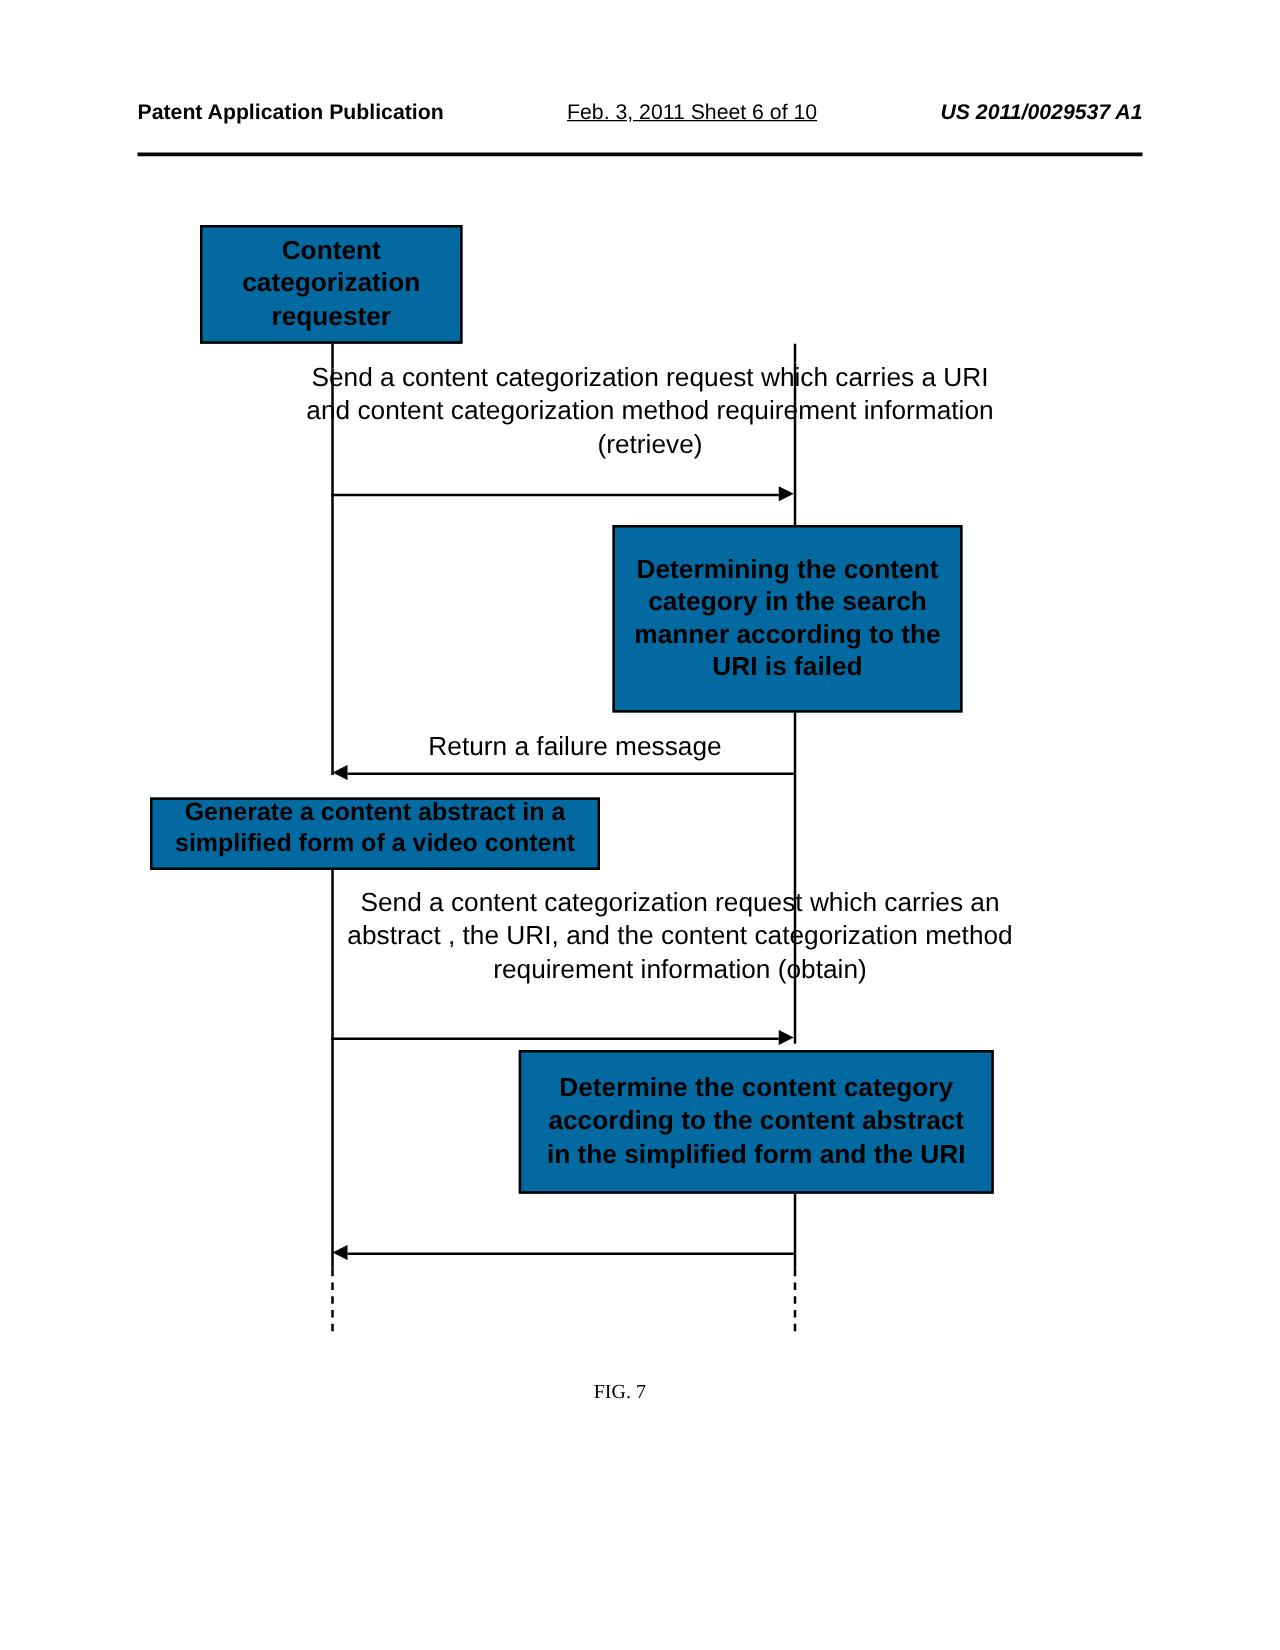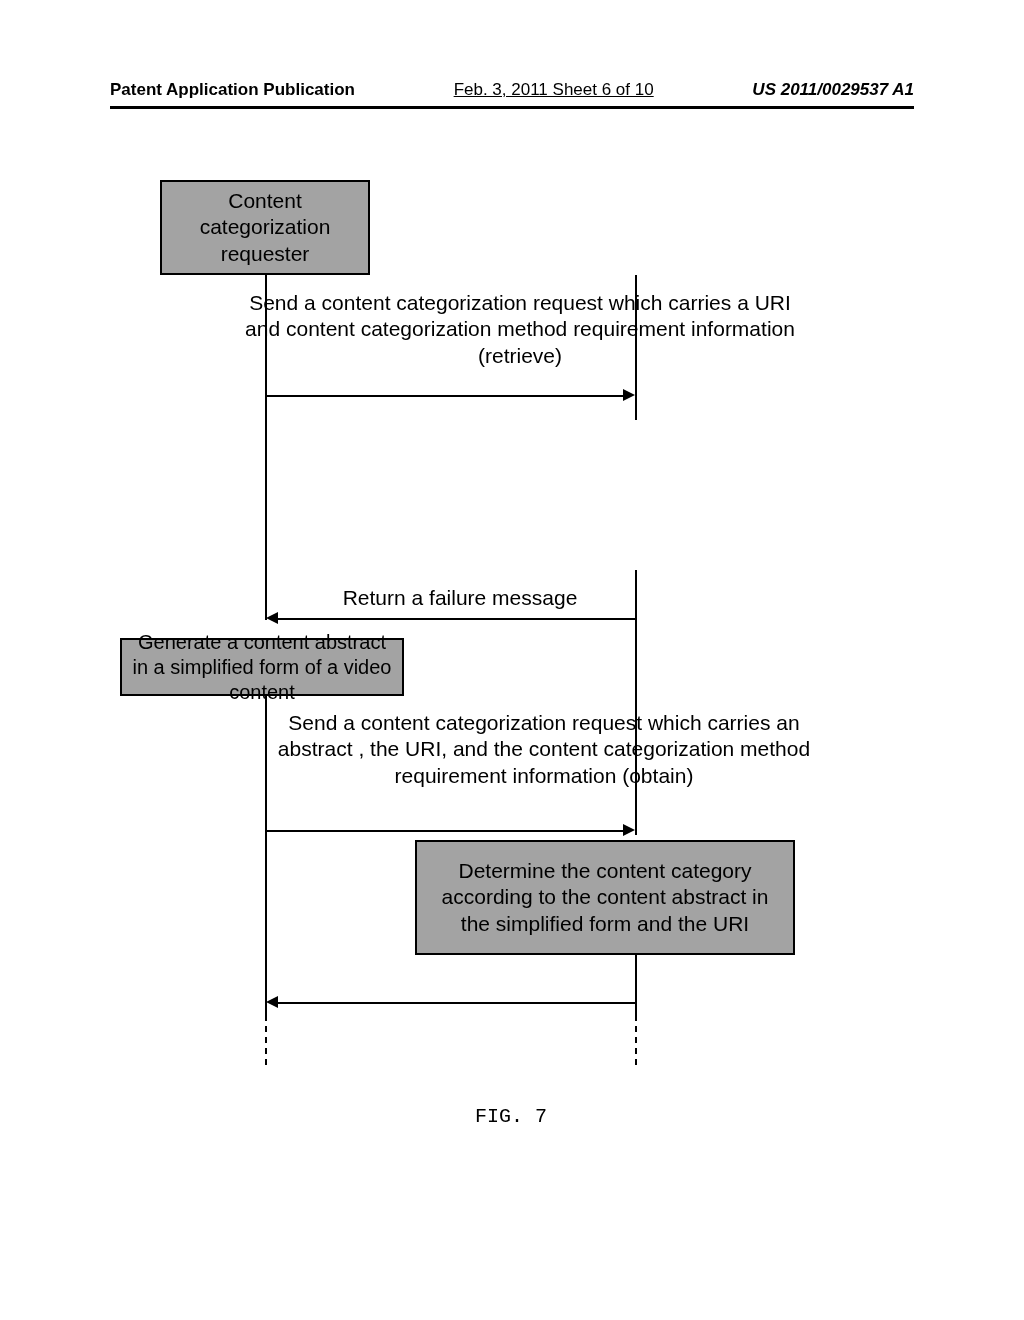--- a/index.html
+++ b/index.html
@@ -20,7 +20,7 @@
     align-items: baseline;
     font-size: 17px;
     border-bottom: 3px solid #000;
-    padding-bottom: 6px;
+    padding-bottom: 22px;
   }
   .header .pub { font-weight: bold; }
   .header .mid { font-weight: normal; text-decoration: underline; }

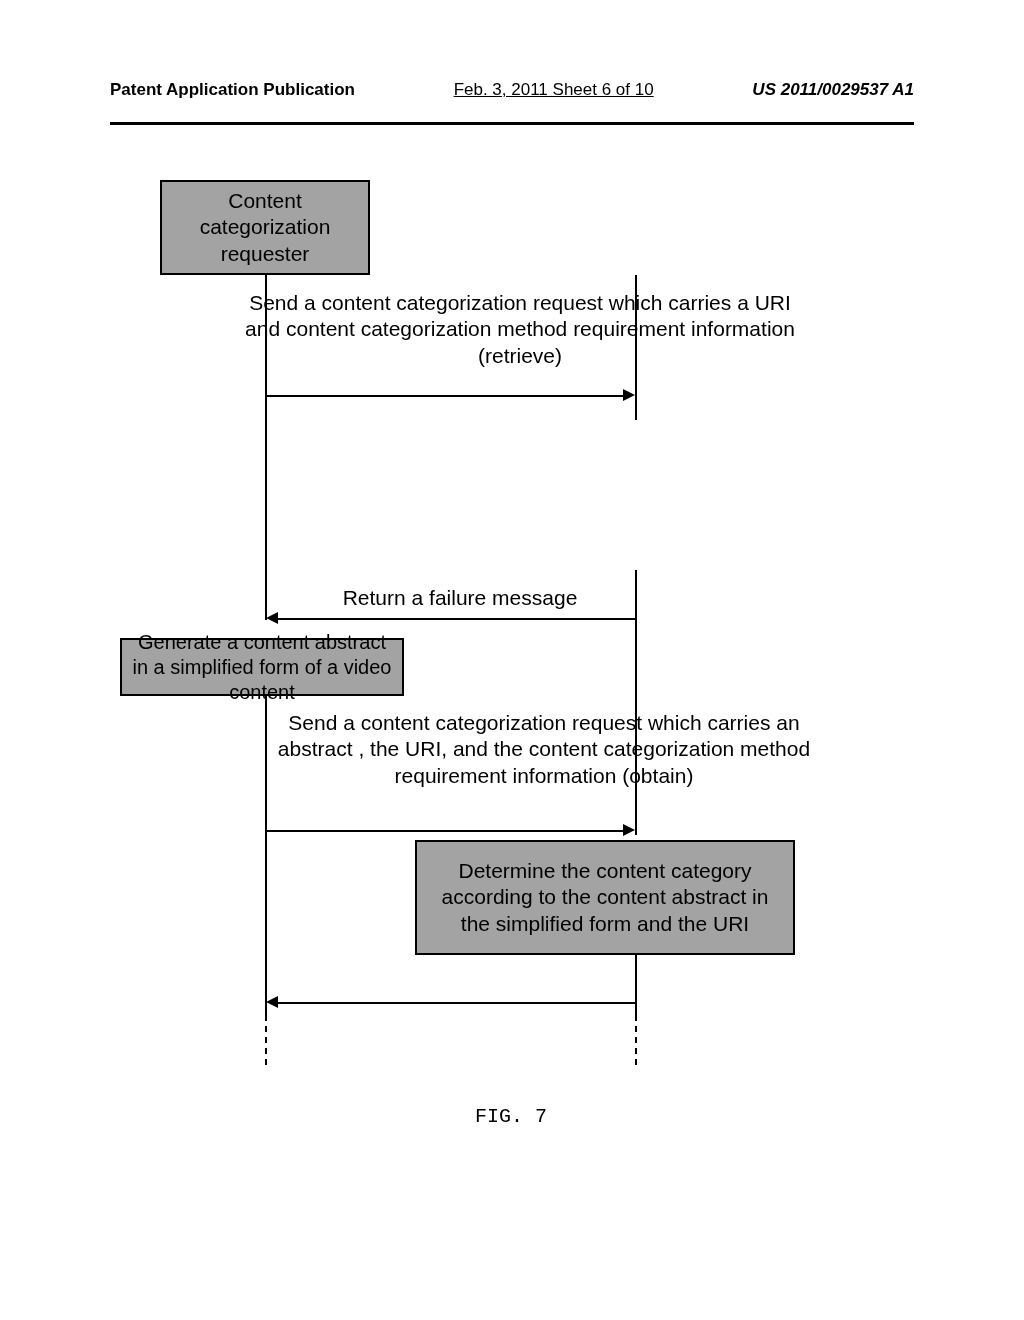--- a/index.html
+++ b/index.html
@@ -35,7 +35,7 @@
   .box {
     position: absolute;
     border: 2px solid #000;
-    background: #a3a3a3;
+    background: #0369a1;
     text-align: center;
     display: flex;
     align-items: center;
@@ -43,6 +43,7 @@
     padding: 6px 10px;
     font-size: 21px;
     line-height: 1.25;
+    font-weight: bold;
   }
   .lifeline {
     position: absolute;

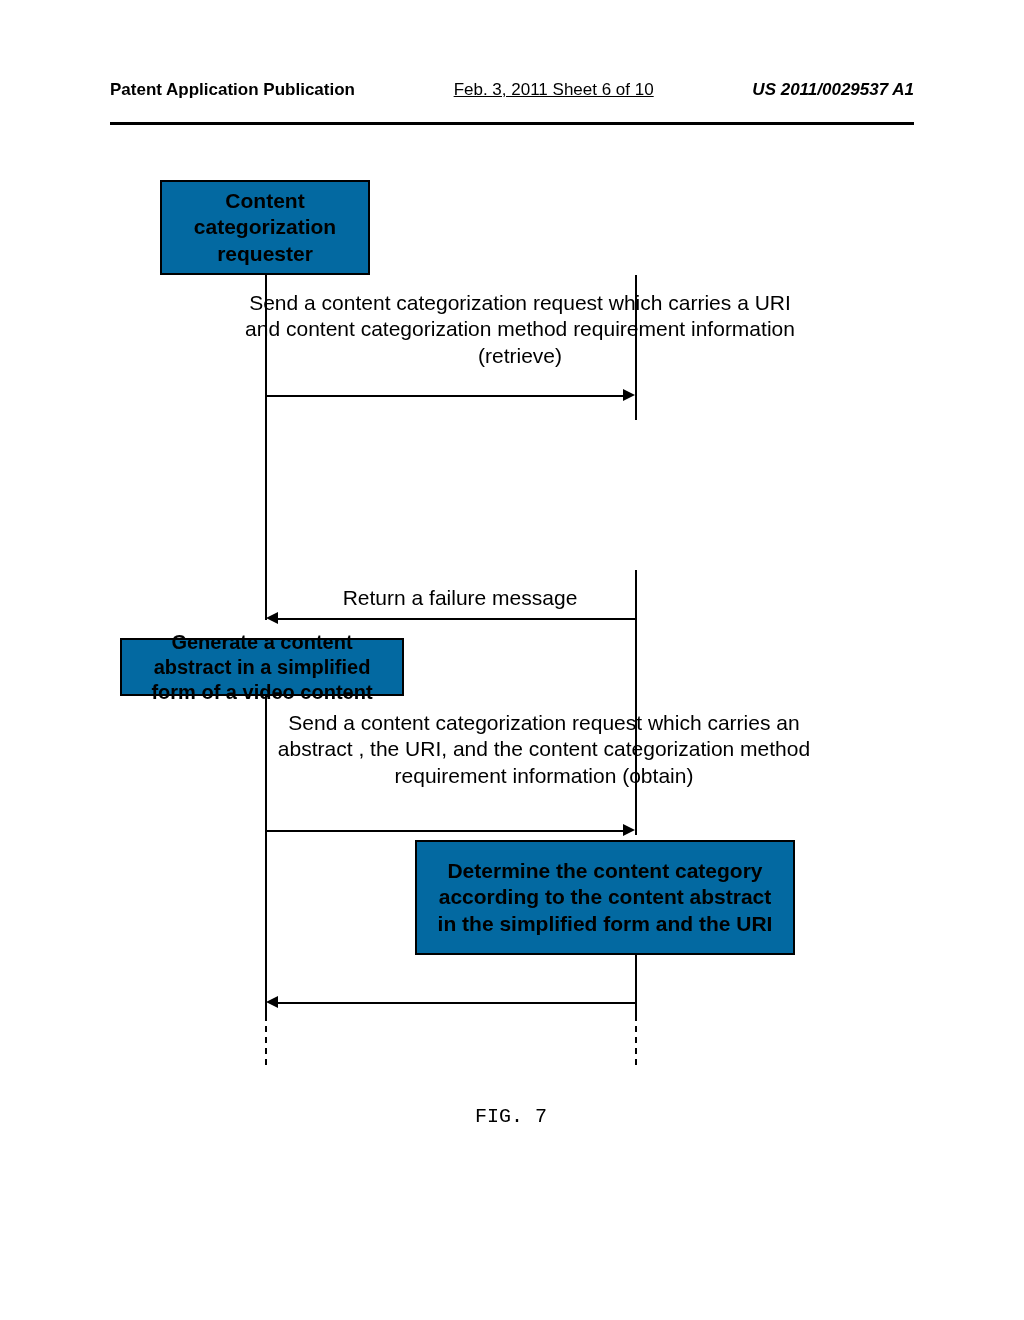--- a/index.html
+++ b/index.html
@@ -112,6 +112,9 @@
   <div class="arrow" style="left:145px; top:215px; width:358px;"></div>
   <div class="arrowhead-r" style="left:503px; top:209px;"></div>
 
+  <div class="box" style="left:370px; top:240px; width:280px; height:150px;">
+    <span>Determining the content category in the search manner according to the URI is failed</span>
+  </div>
 
   <div class="msg" style="left:180px; top:405px; width:320px;">Return a failure message</div>
   <div class="arrow" style="left:158px; top:438px; width:357px;"></div>

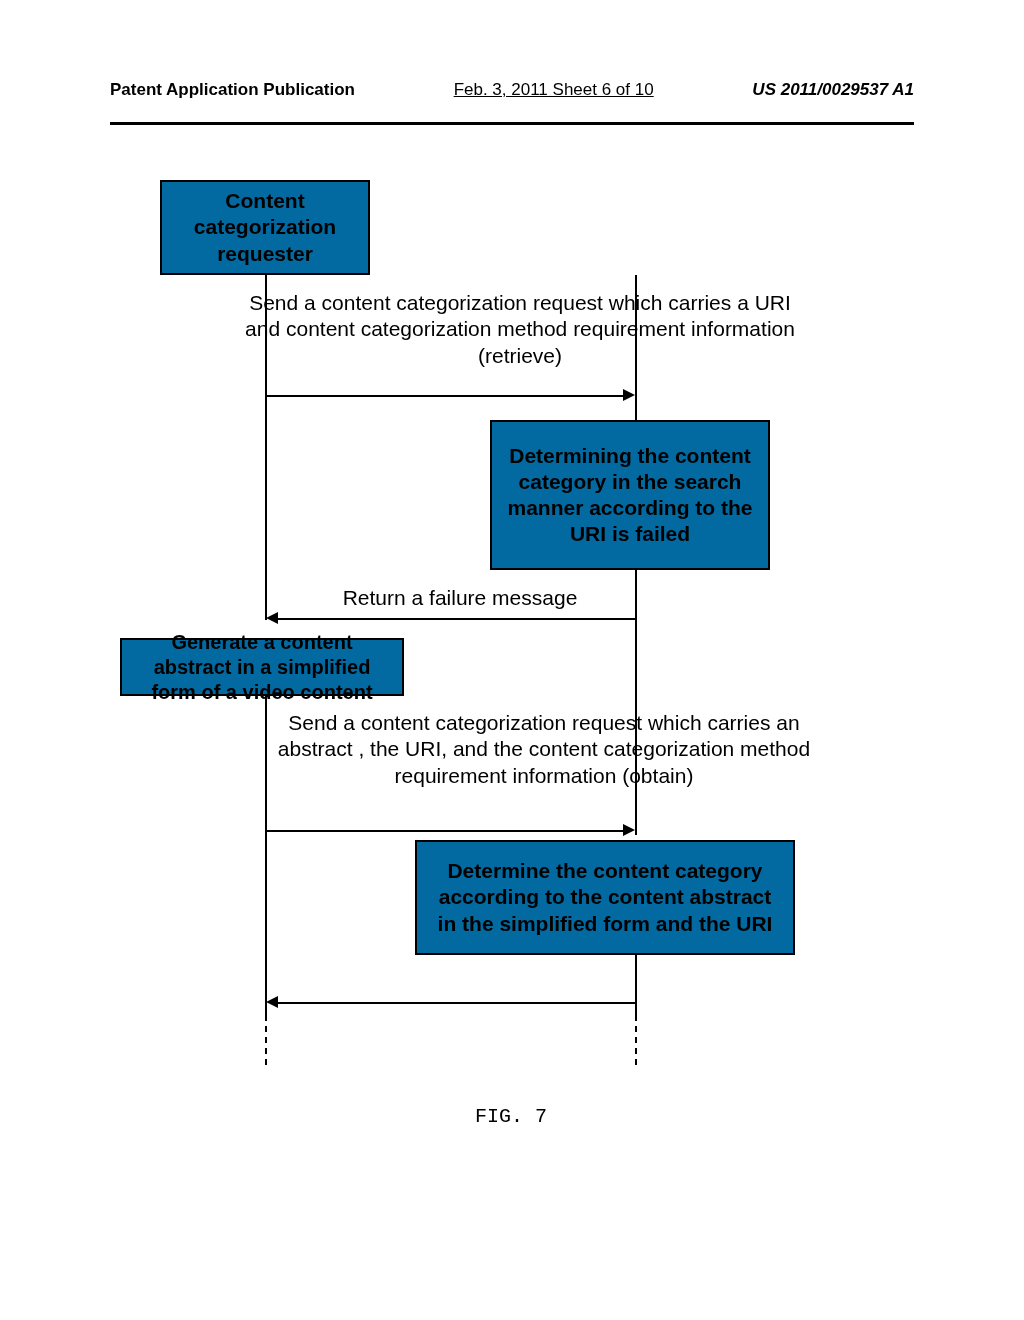--- a/index.html
+++ b/index.html
@@ -120,7 +120,7 @@
   <div class="arrow" style="left:158px; top:438px; width:357px;"></div>
   <div class="arrowhead-l" style="left:146px; top:432px;"></div>
 
-  <div class="box" style="left:0px; top:458px; width:284px; height:58px; font-size:20px;">
+  <div class="box" style="left:0px; top:458px; width:360px; height:58px; font-size:20px;align-items:flex-end;">
     <span>Generate a content abstract in a simplified form of a video content</span>
   </div>
 

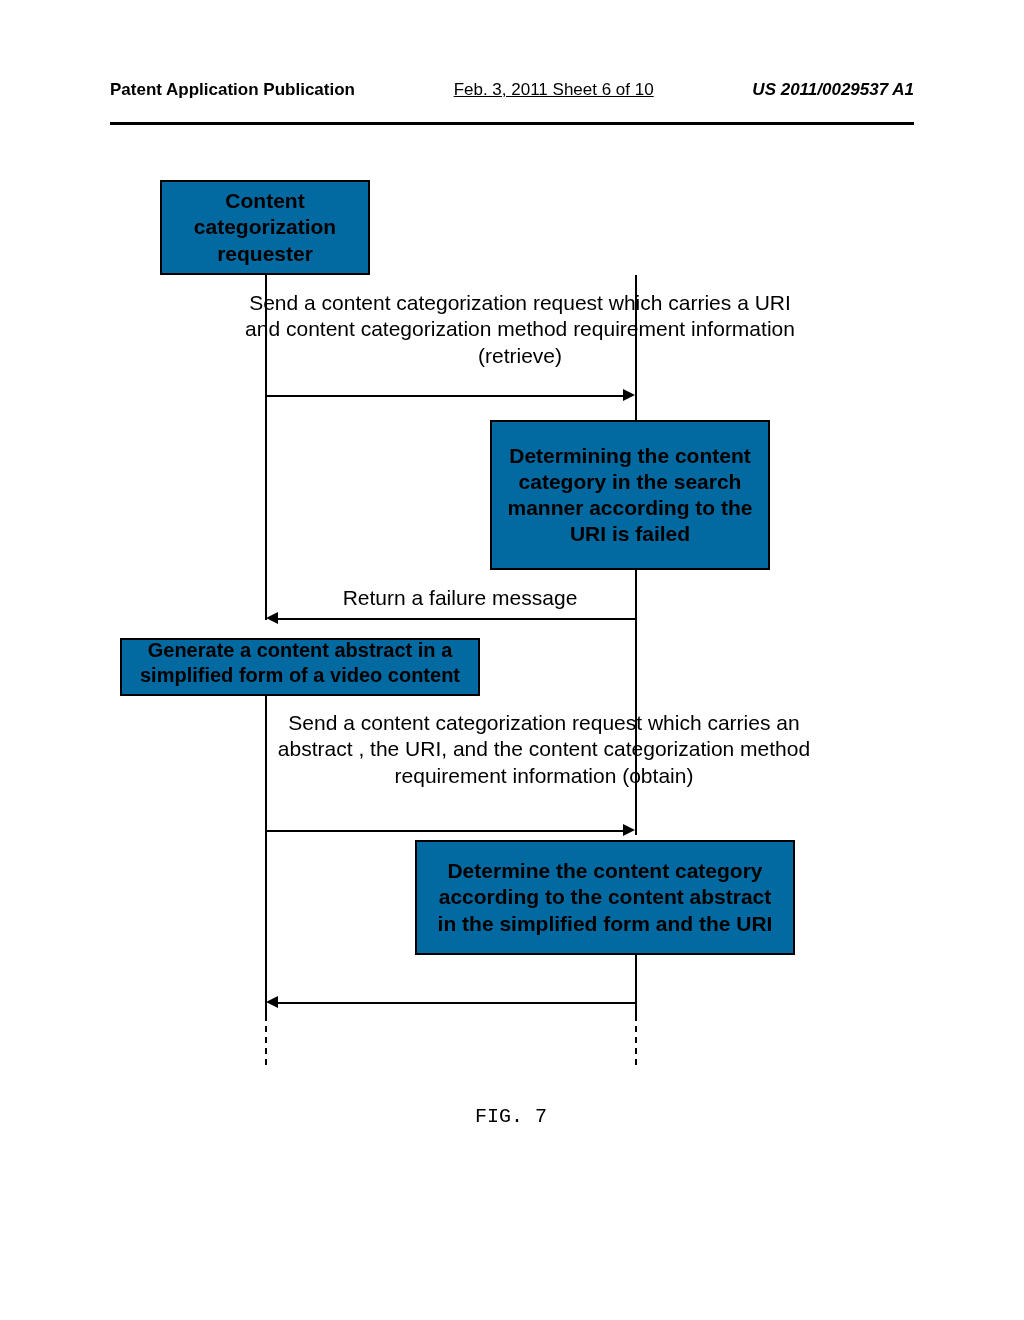--- a/index.html
+++ b/index.html
@@ -78,8 +78,8 @@
   }
   .figlabel {
     position: absolute;
-    font-size: 20px;
-    font-family: Liberation Mono, monospace;
+    font-size: 16px;
+    font-family: Liberation Serif, serif;
   }
 </style>
 </head>

